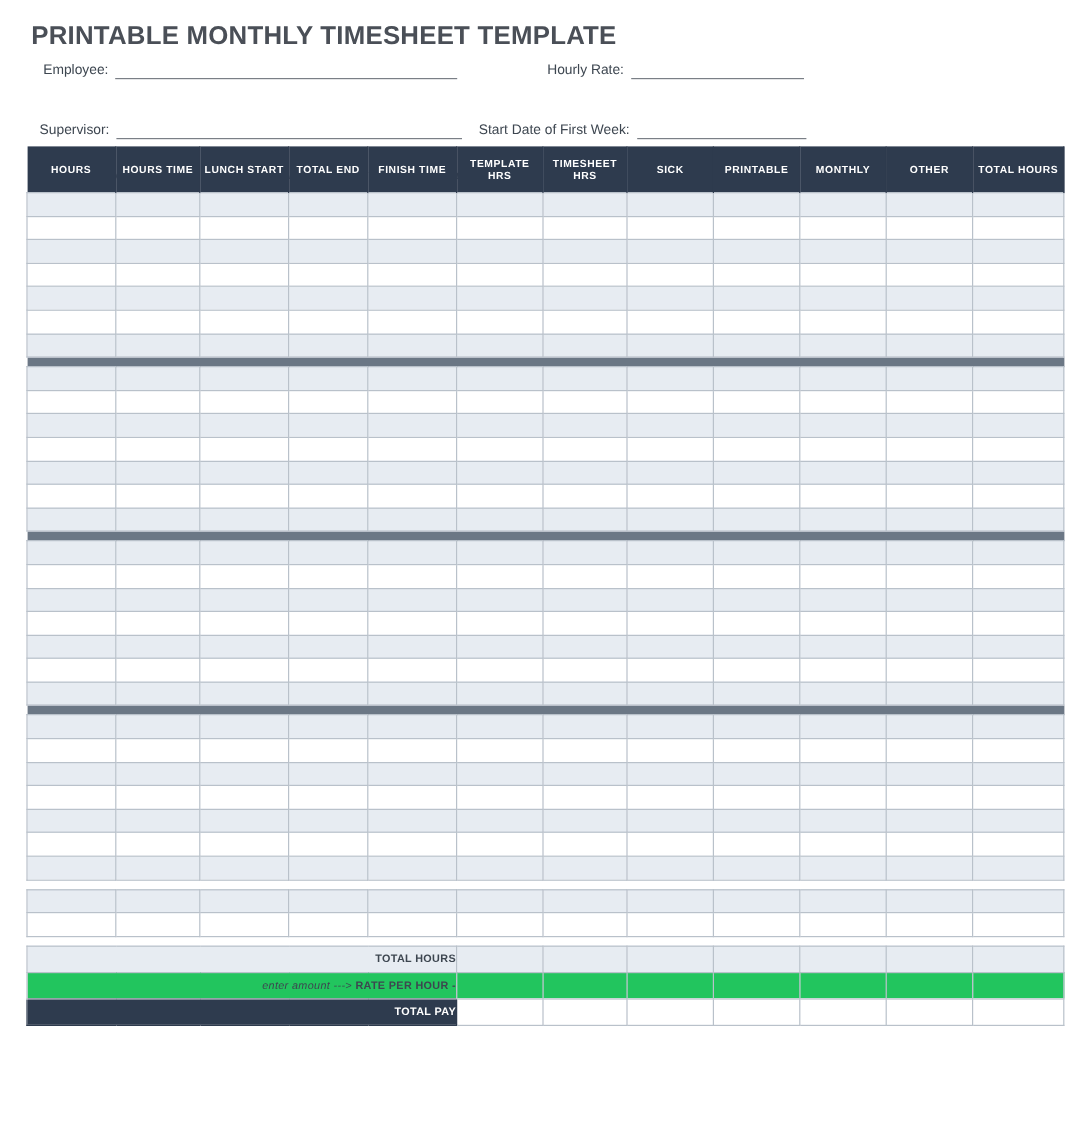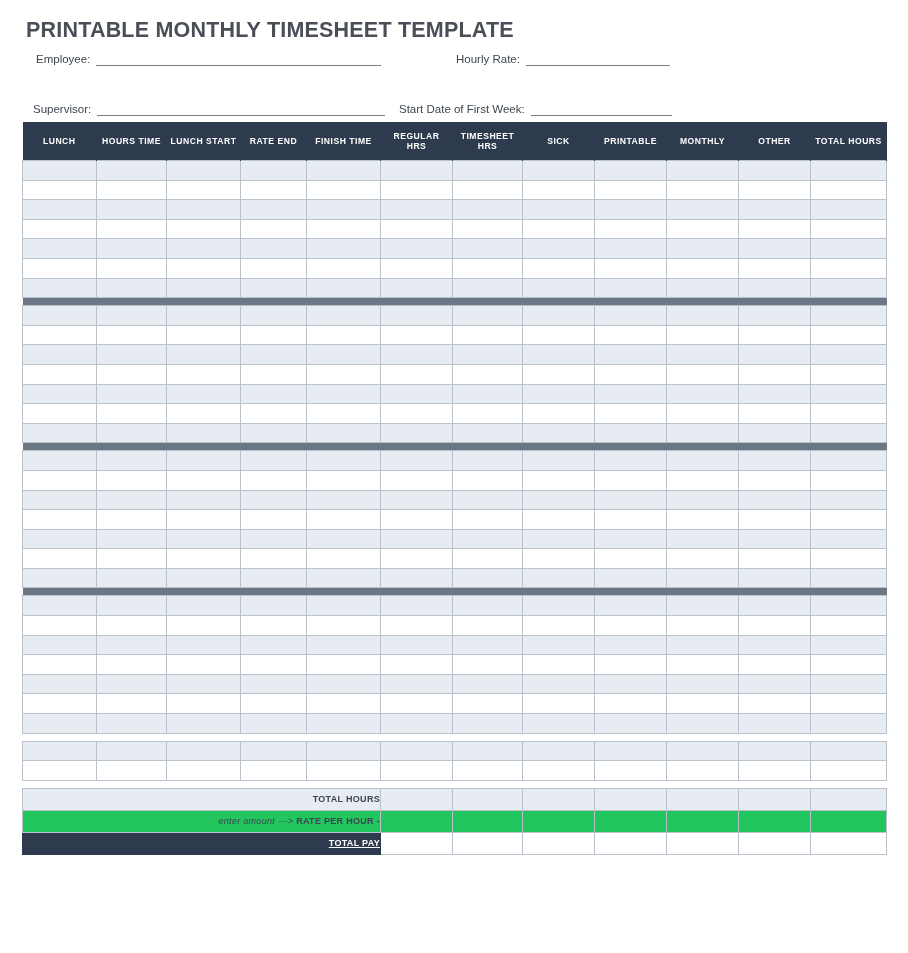--- a/index.html
+++ b/index.html
@@ -212,7 +212,7 @@
     </colgroup>
     <thead>
       <tr>
-        <th>LUNCH</th>
+        <th>HOURS</th>
         <th>HOURS TIME</th>
         <th>LUNCH START</th>
         <th>RATE END</th>

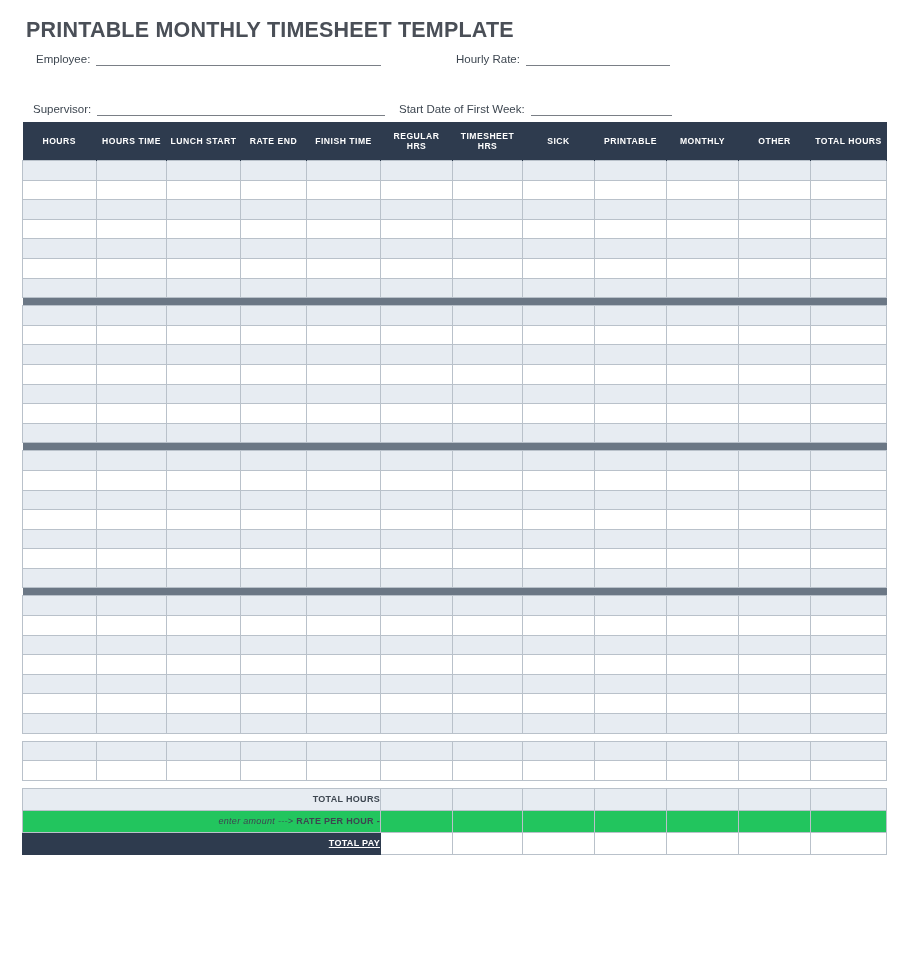--- a/index.html
+++ b/index.html
@@ -215,7 +215,7 @@
         <th>HOURS</th>
         <th>HOURS TIME</th>
         <th>LUNCH START</th>
-        <th>RATE END</th>
+        <th>TOTAL END</th>
         <th>FINISH TIME</th>
         <th>REGULAR HRS</th>
         <th>TIMESHEET HRS</th>

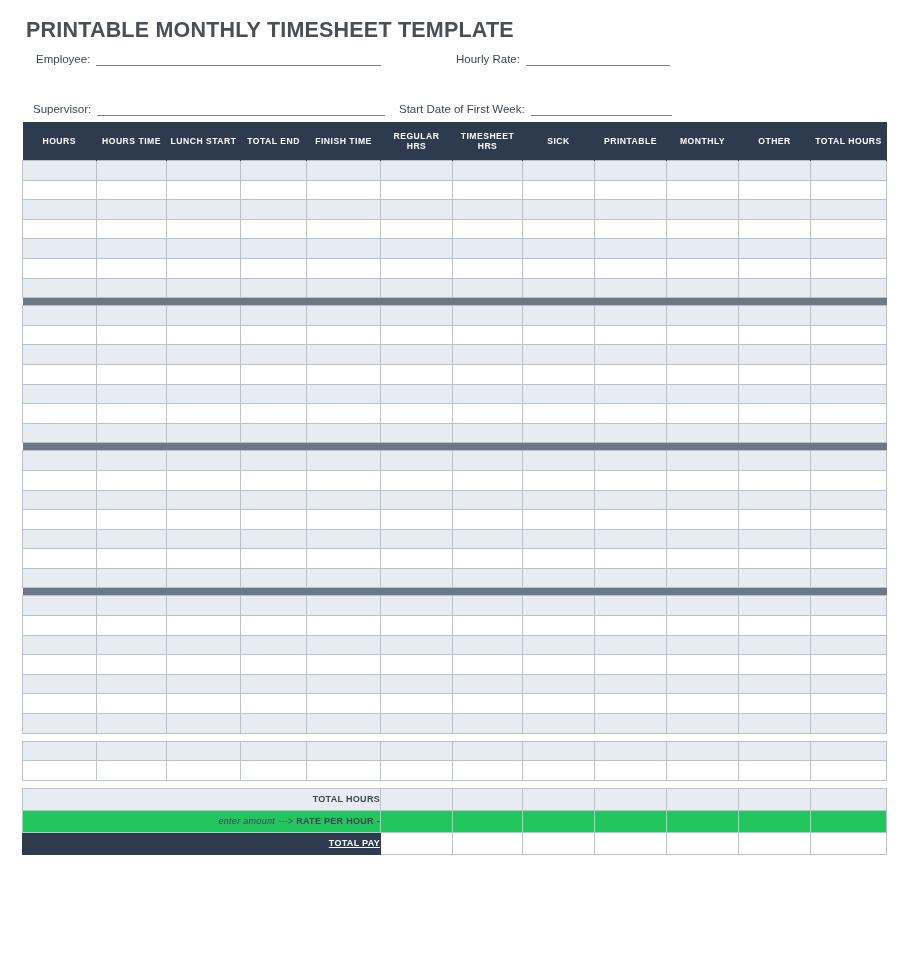--- a/index.html
+++ b/index.html
@@ -217,7 +217,7 @@
         <th>LUNCH START</th>
         <th>TOTAL END</th>
         <th>FINISH TIME</th>
-        <th>REGULAR HRS</th>
+        <th>TEMPLATE HRS</th>
         <th>TIMESHEET HRS</th>
         <th>SICK</th>
         <th>PRINTABLE</th>

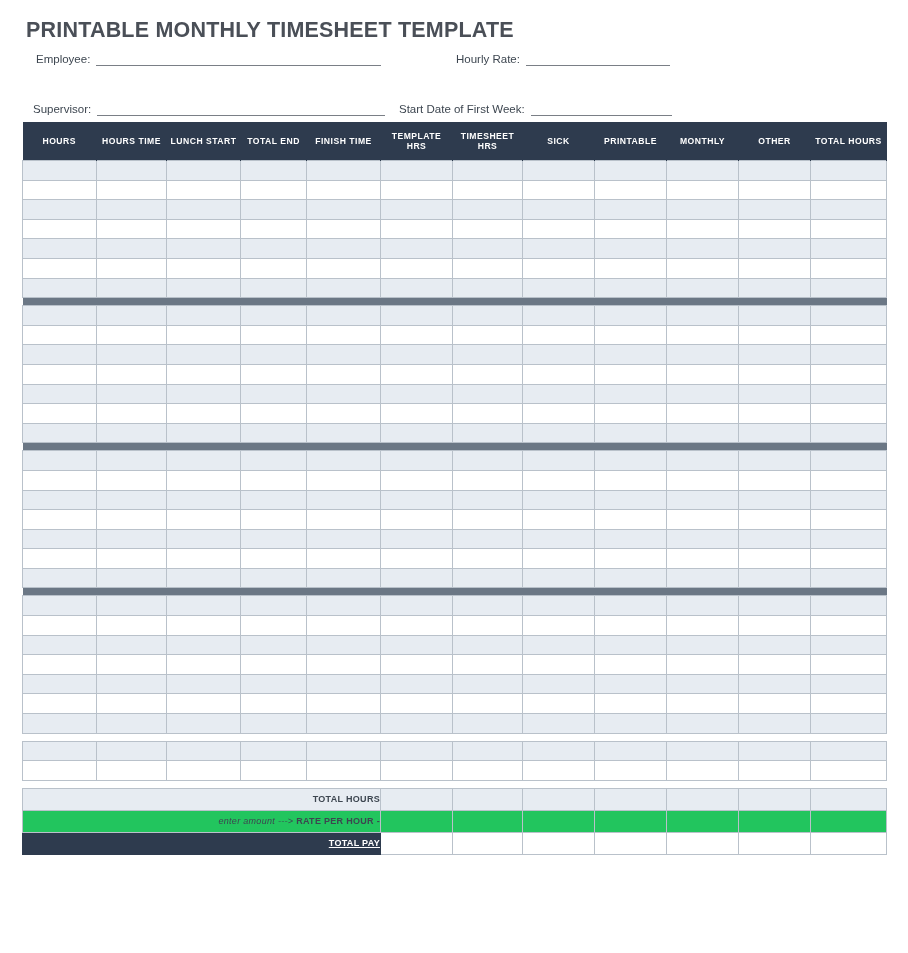--- a/index.html
+++ b/index.html
@@ -138,7 +138,6 @@
     color: #ffffff;
     height: 21px;
     border-color: #2e3b4e;
-    text-decoration: underline;
   }
   tr.pay td.lbl { color: #ffffff; }
   tr.pay td.open { background: #ffffff; border: 1px solid #b9c1ca; }

